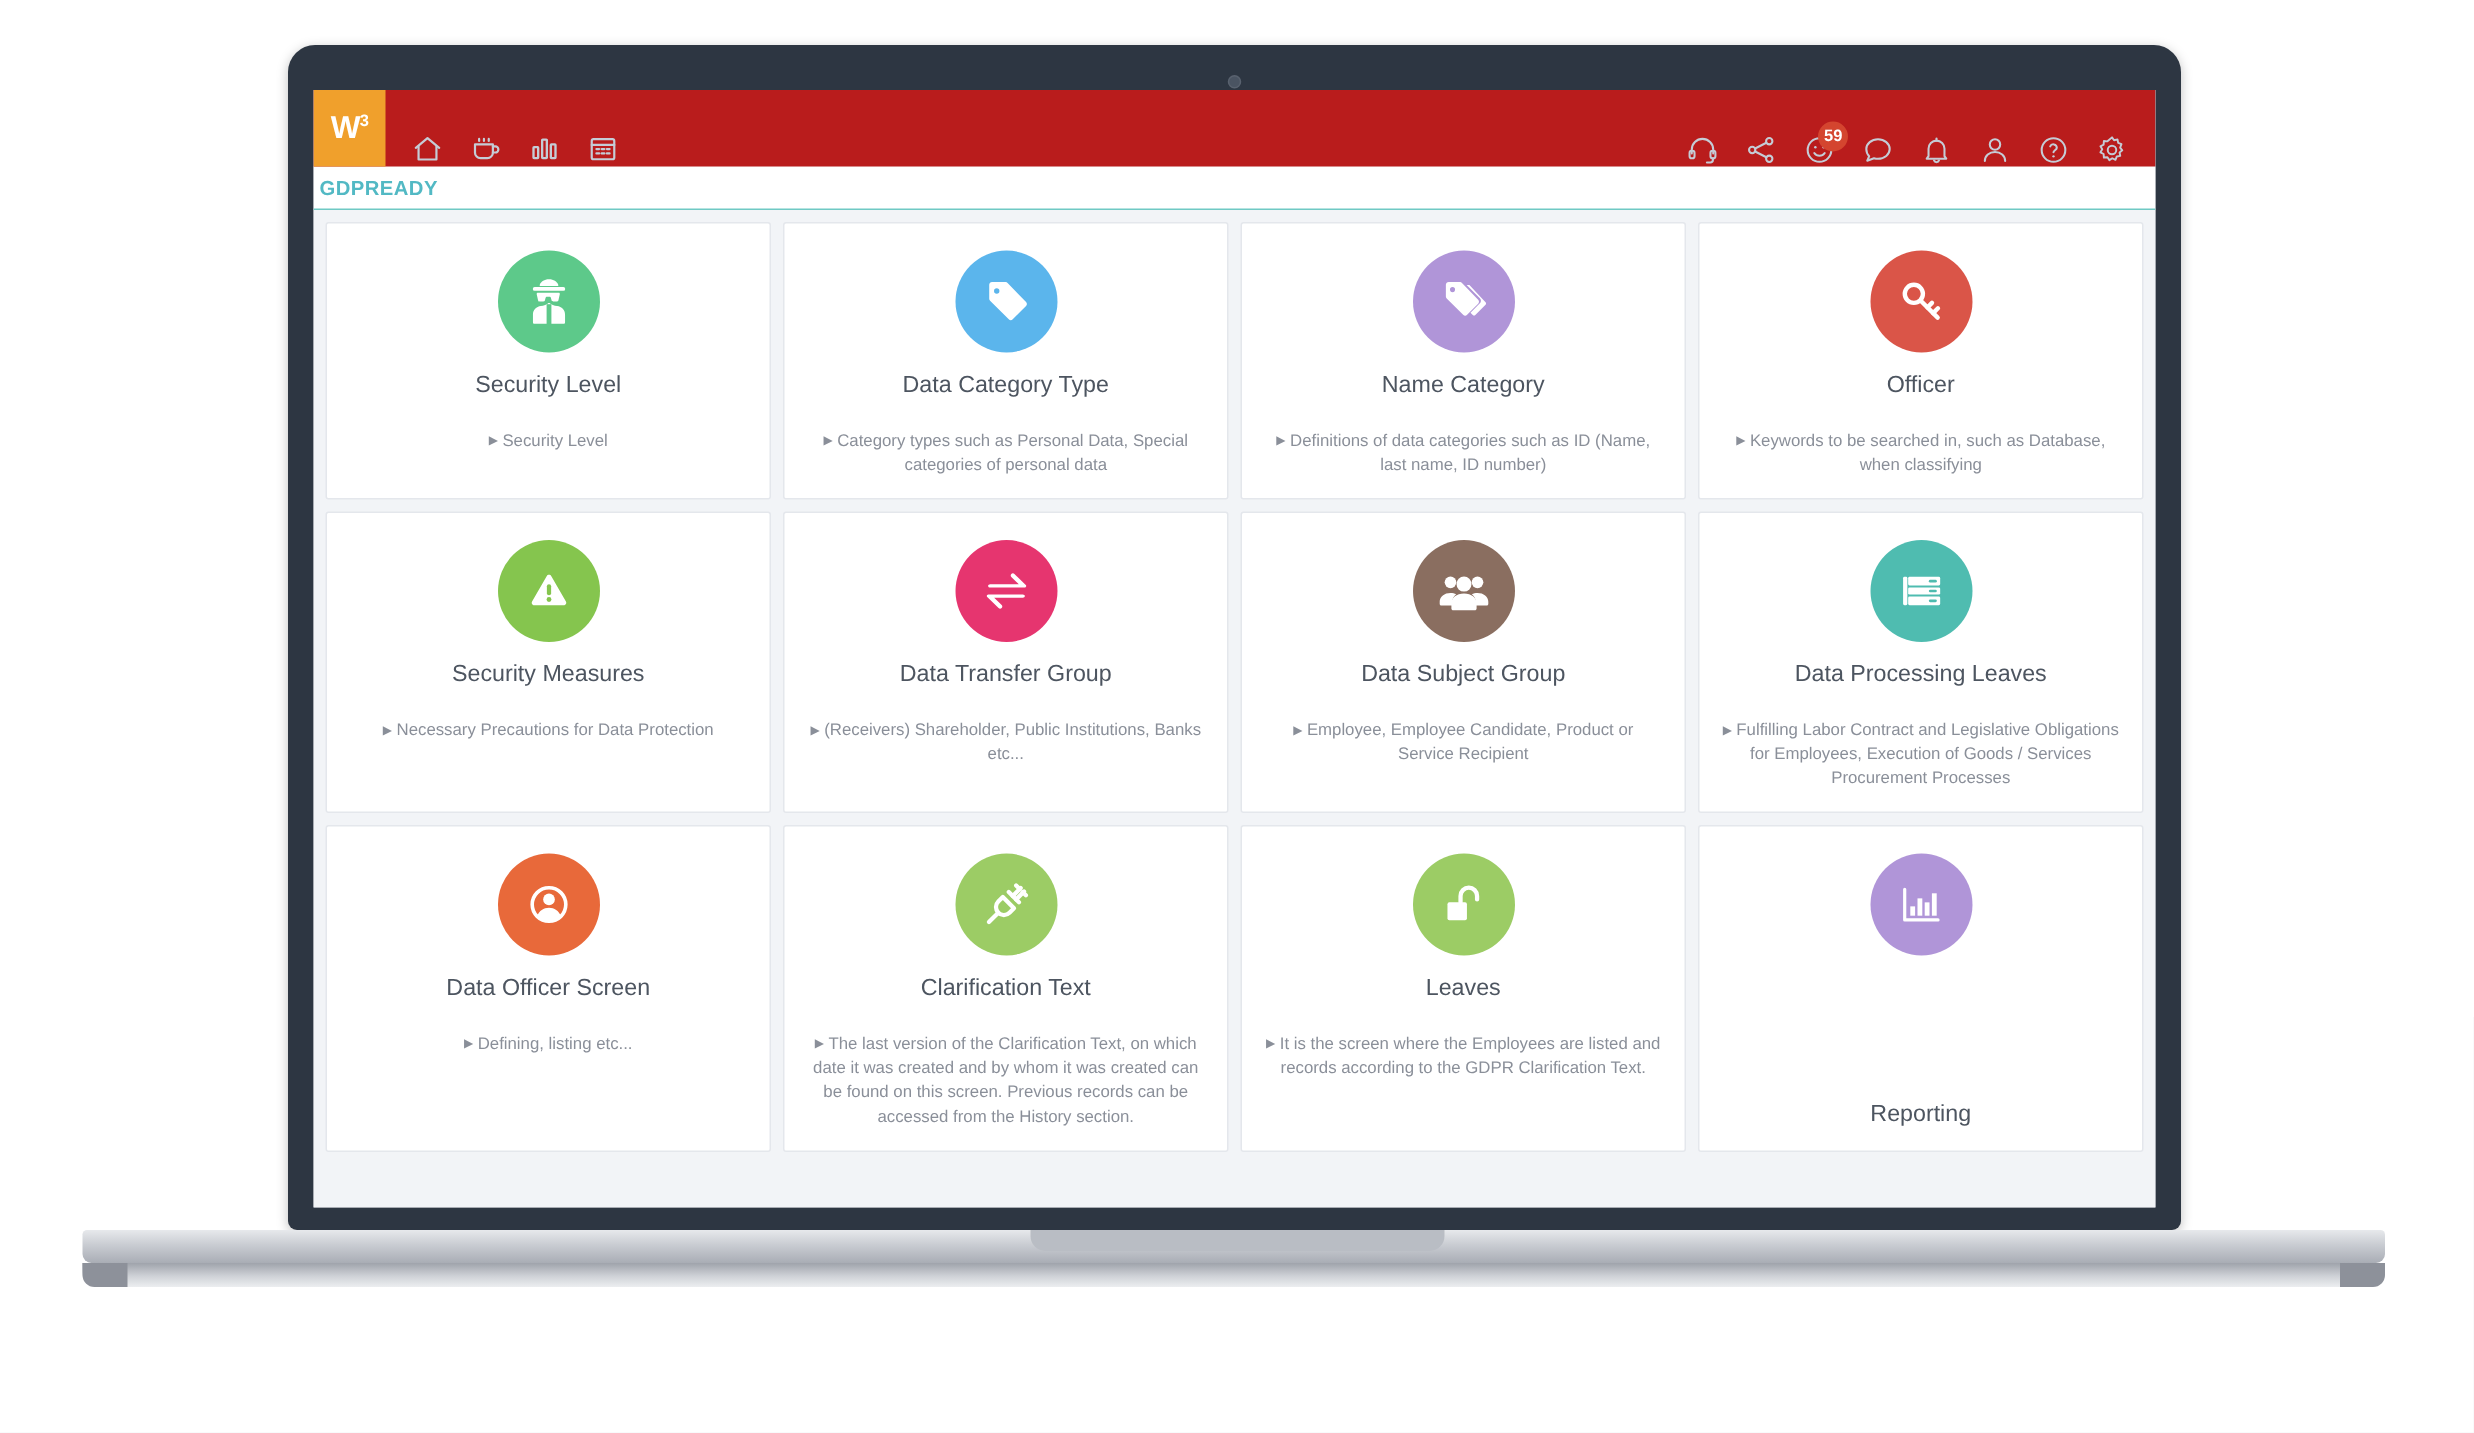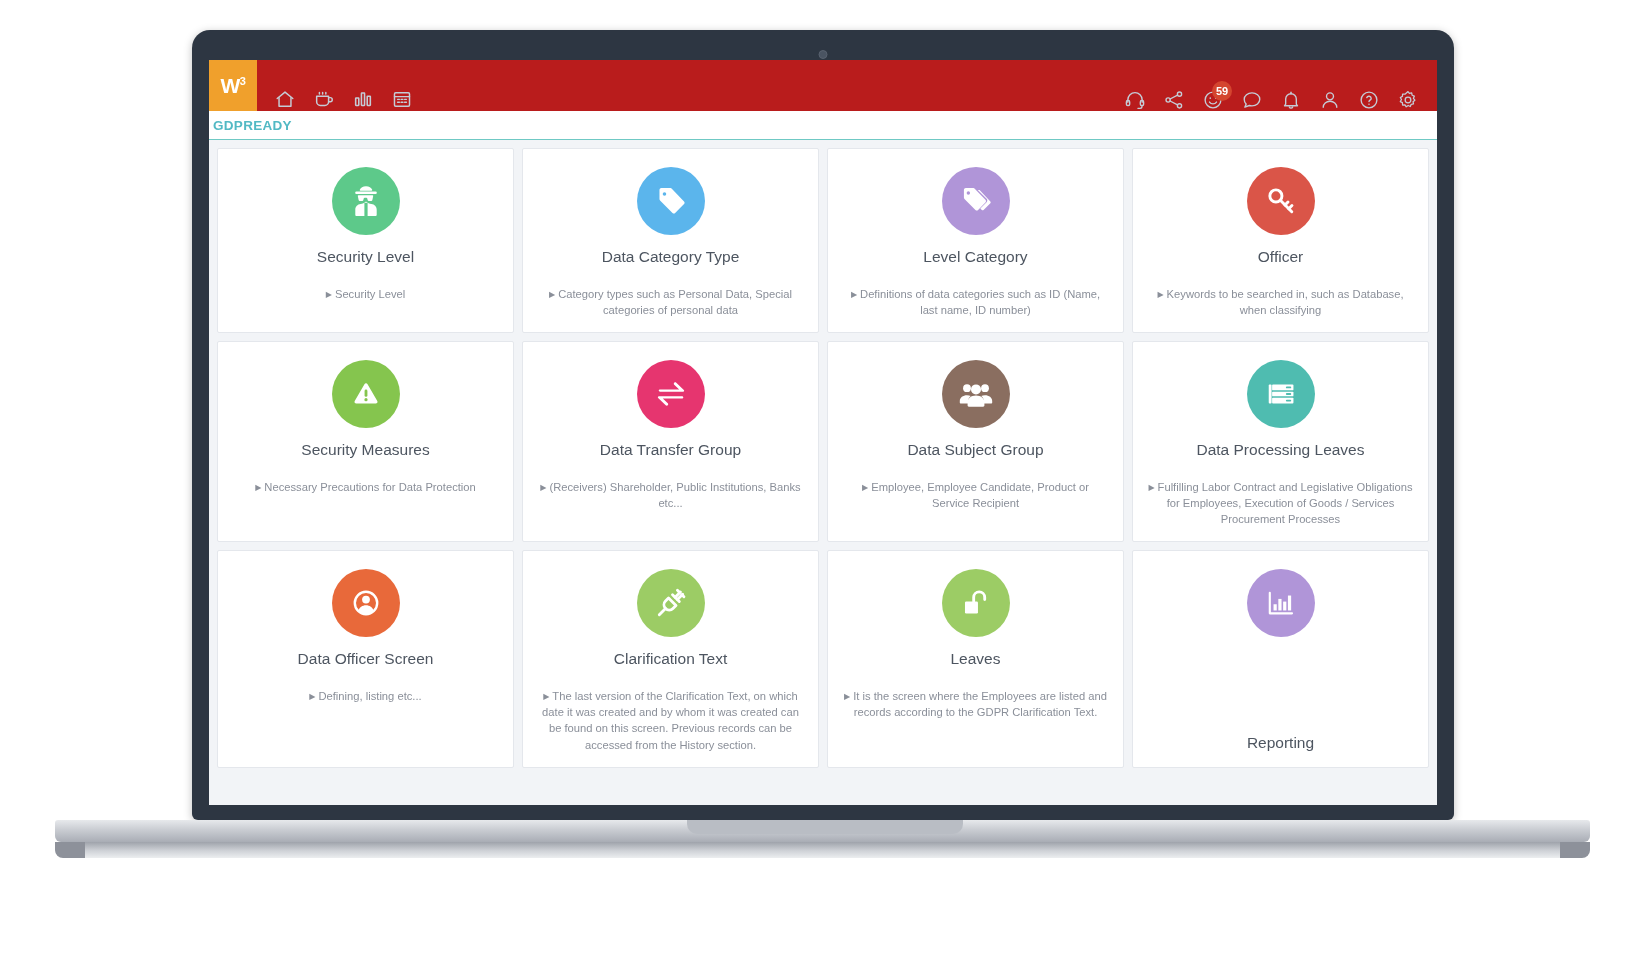--- a/index.html
+++ b/index.html
@@ -381,7 +381,7 @@
               <path d="M22.4 6.4l9.3 9.3c1 1 1 2.6 0 3.6l-6.6 6.6 1.6 1.6c.5.5 1.3.5 1.8 0l7.2-7.2c.5-.5.5-1.3 0-1.8L24.3 6.4h-1.9z" transform="translate(-2.5,0)"></path>
             </svg>
           </div>
-          <div class="card-title">Level Category</div>
+          <div class="card-title">Name Category</div>
           <div class="card-desc"><span class="bullet-arrow">▶</span><span>Definitions of data categories such as ID (Name, last name, ID number)</span></div>
         </div>
 

